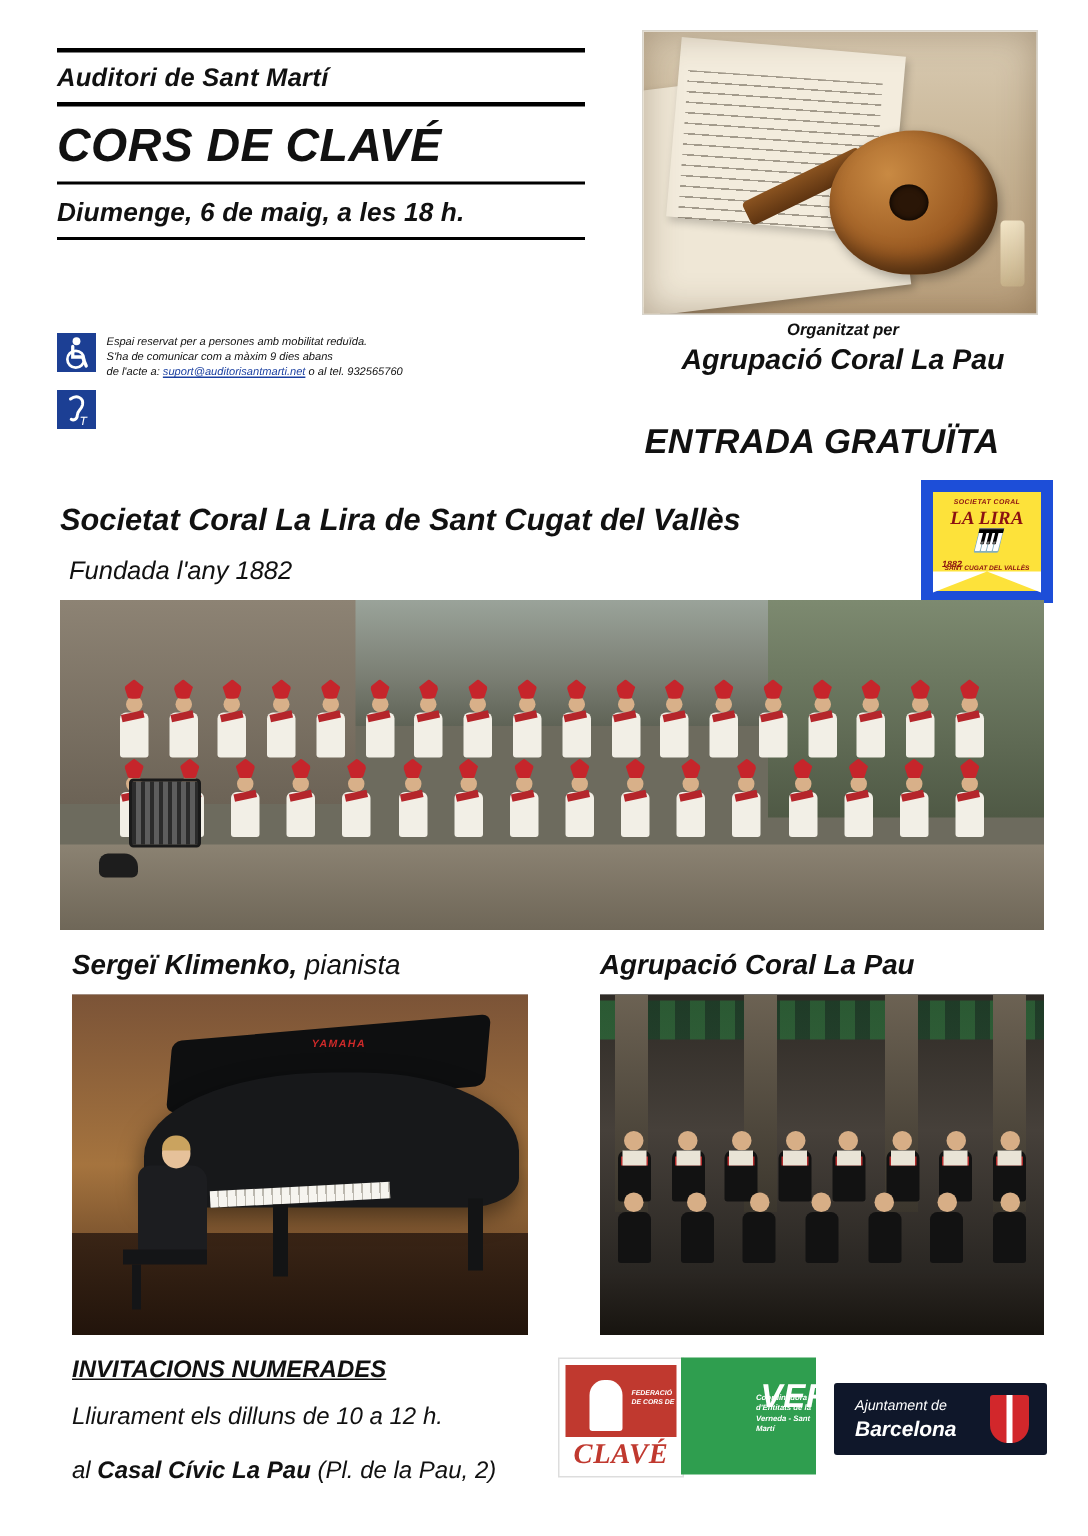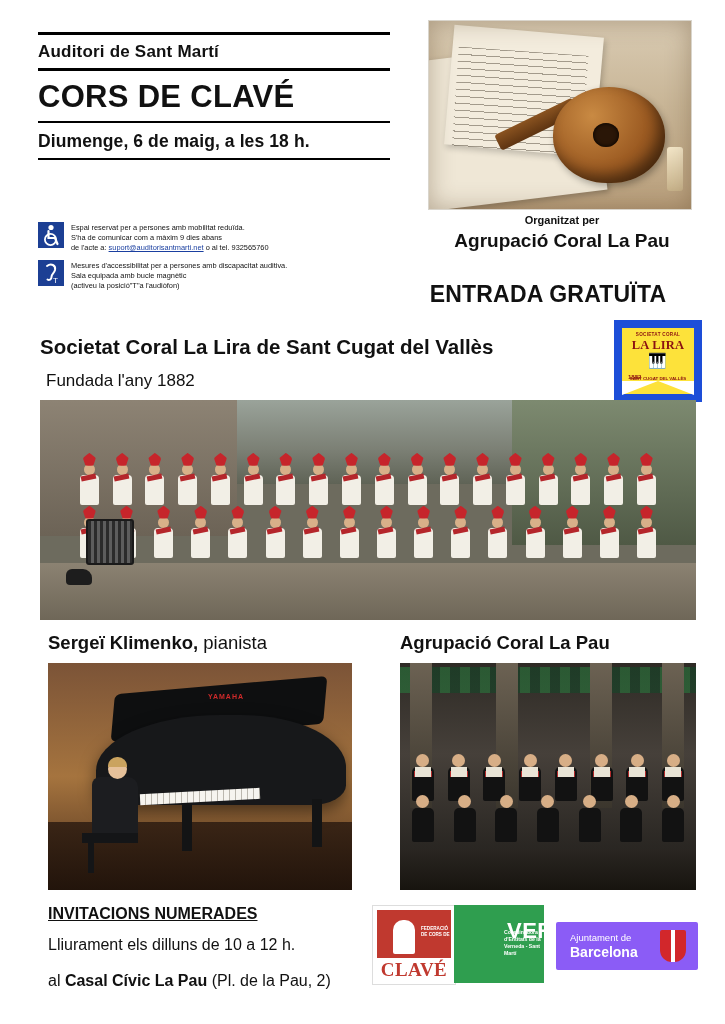--- a/index.html
+++ b/index.html
@@ -20,6 +20,7 @@
     width: 725px;
     height: 804px;
     background: #ffffff;
+    font-style: italic;
   }
 
   

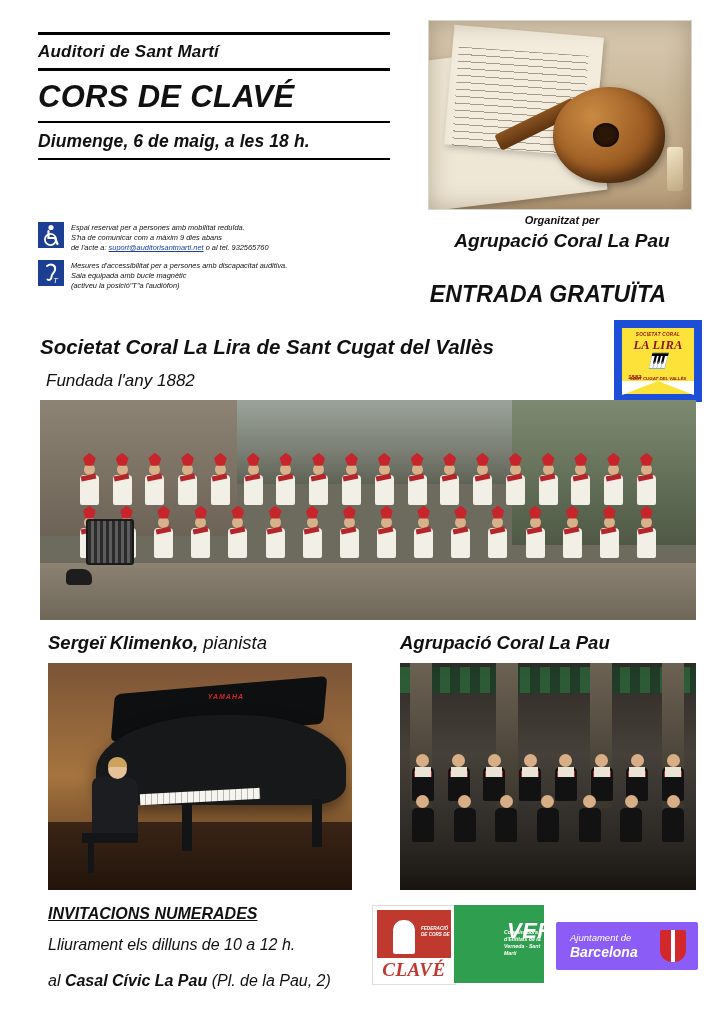--- a/index.html
+++ b/index.html
@@ -680,11 +680,6 @@
           <text x="15" y="23" font-size="8" fill="#fff" font-family="Liberation Sans, sans-serif">T</text>
         </svg>
       </div>
-      <div class="access-text">
-        <div>Mesures d'accessibilitat per a persones amb discapacitat auditiva.</div>
-        <div>Sala equipada amb bucle magnètic</div>
-        <div>(activeu la posició"T"a l'audiòfon)</div>
-      </div>
     </div>
   </div>
 

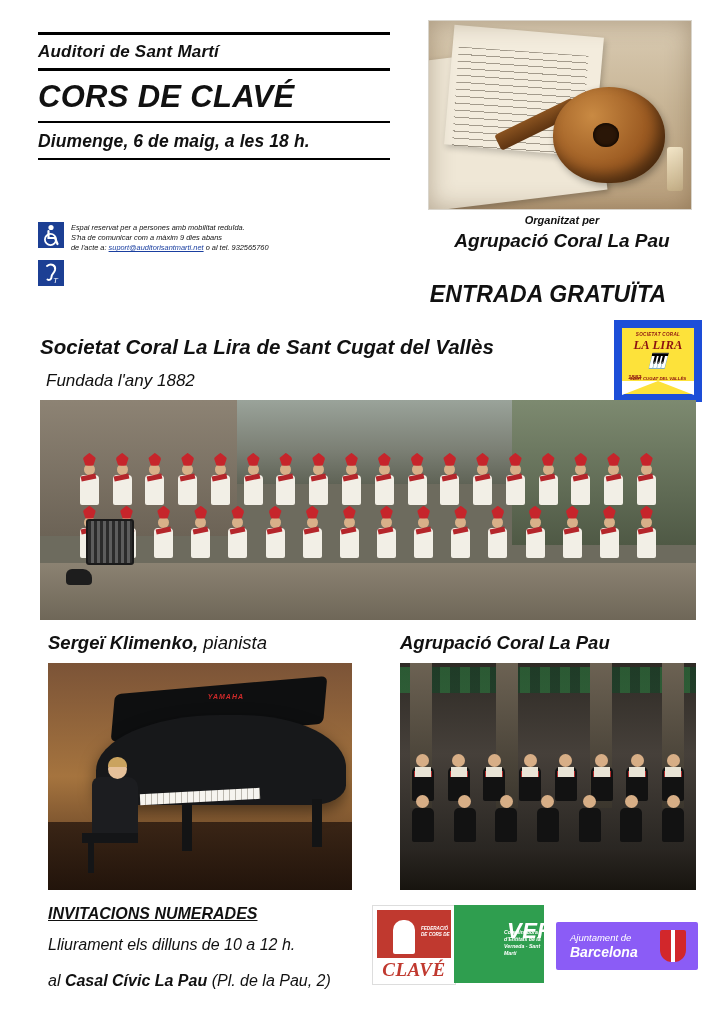--- a/index.html
+++ b/index.html
@@ -617,7 +617,7 @@
     top: 922px;
     width: 142px;
     height: 48px;
-    background: #8b5cf6;
+    background: #0f172a;
     border-radius: 2px;
   }
   .logo-ajt .t1 {

